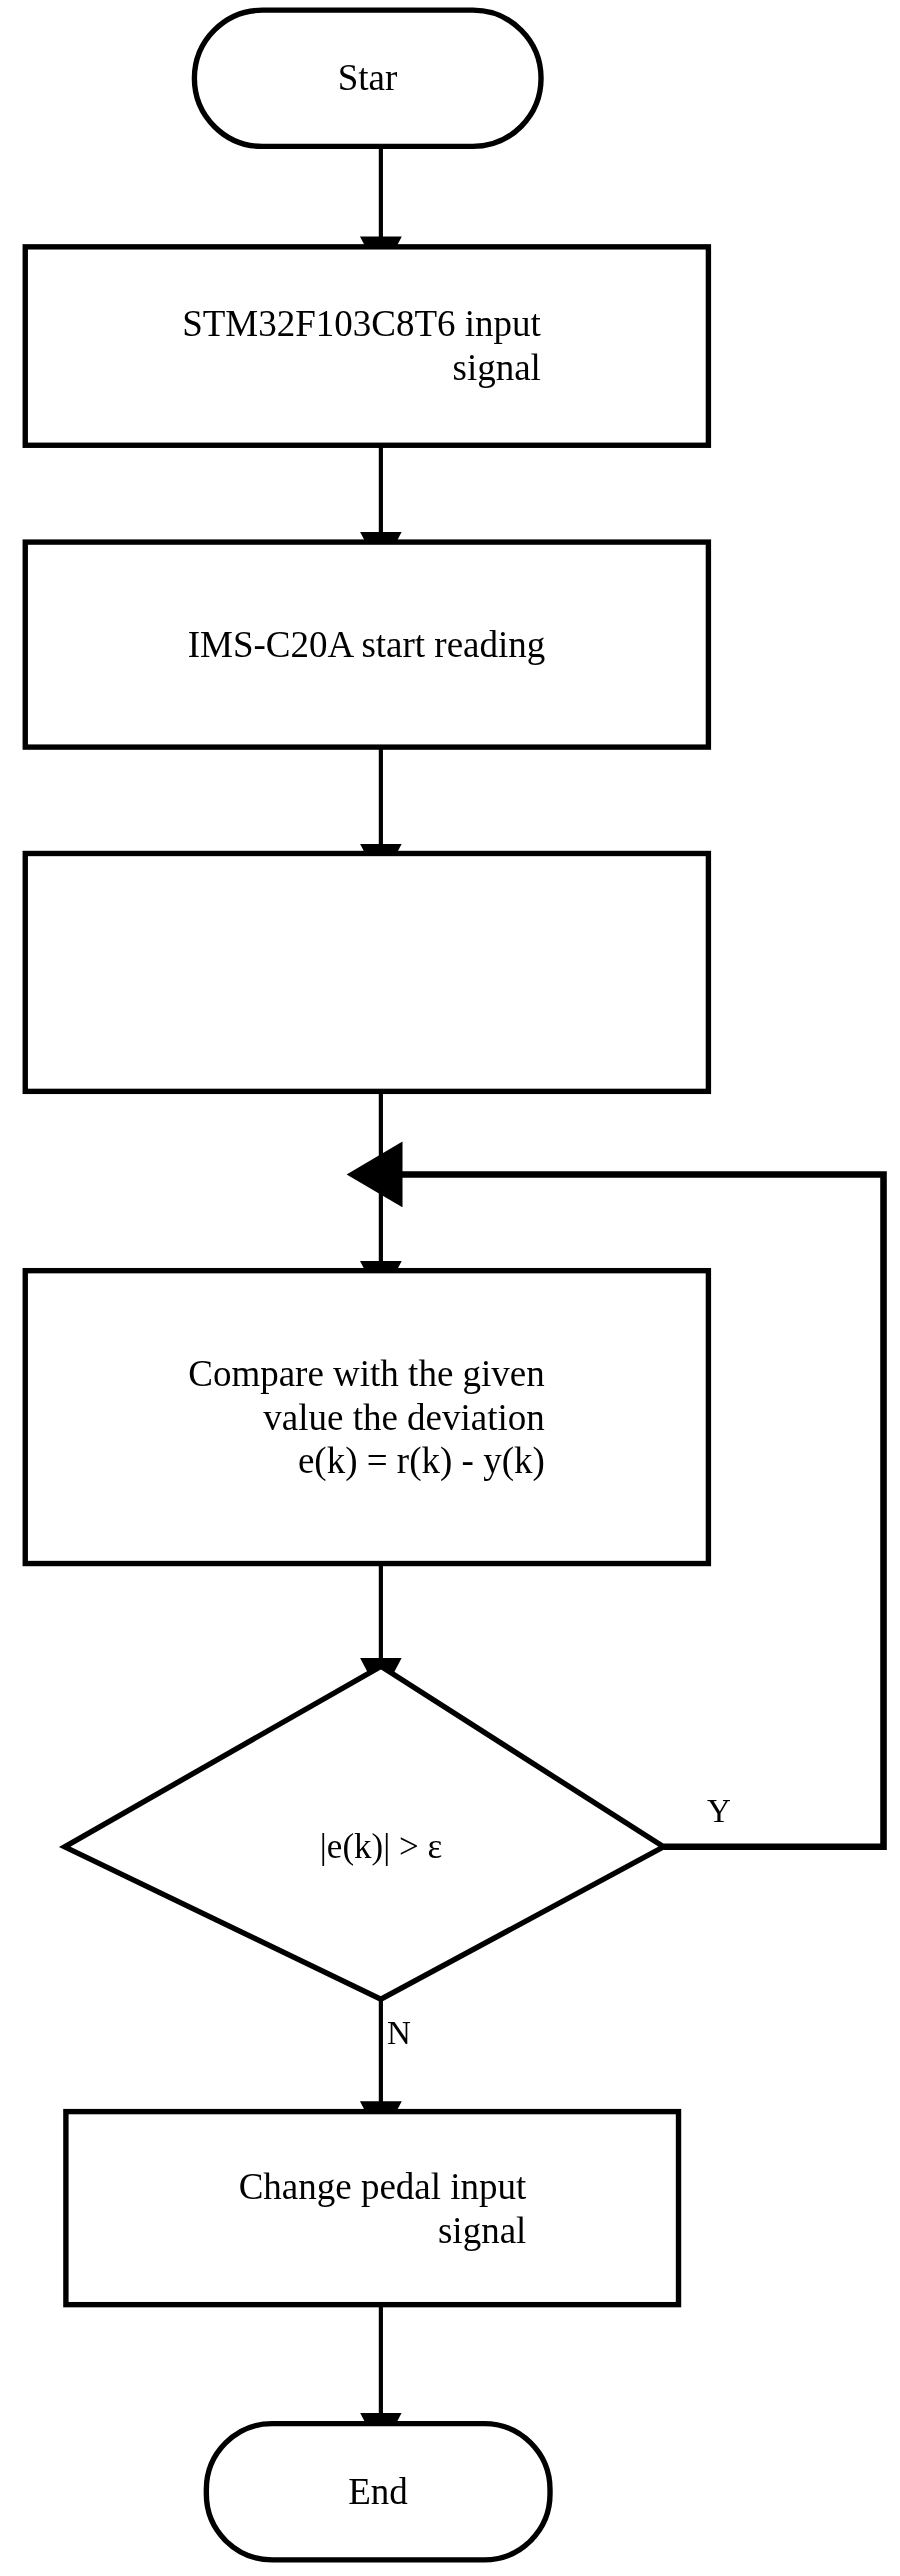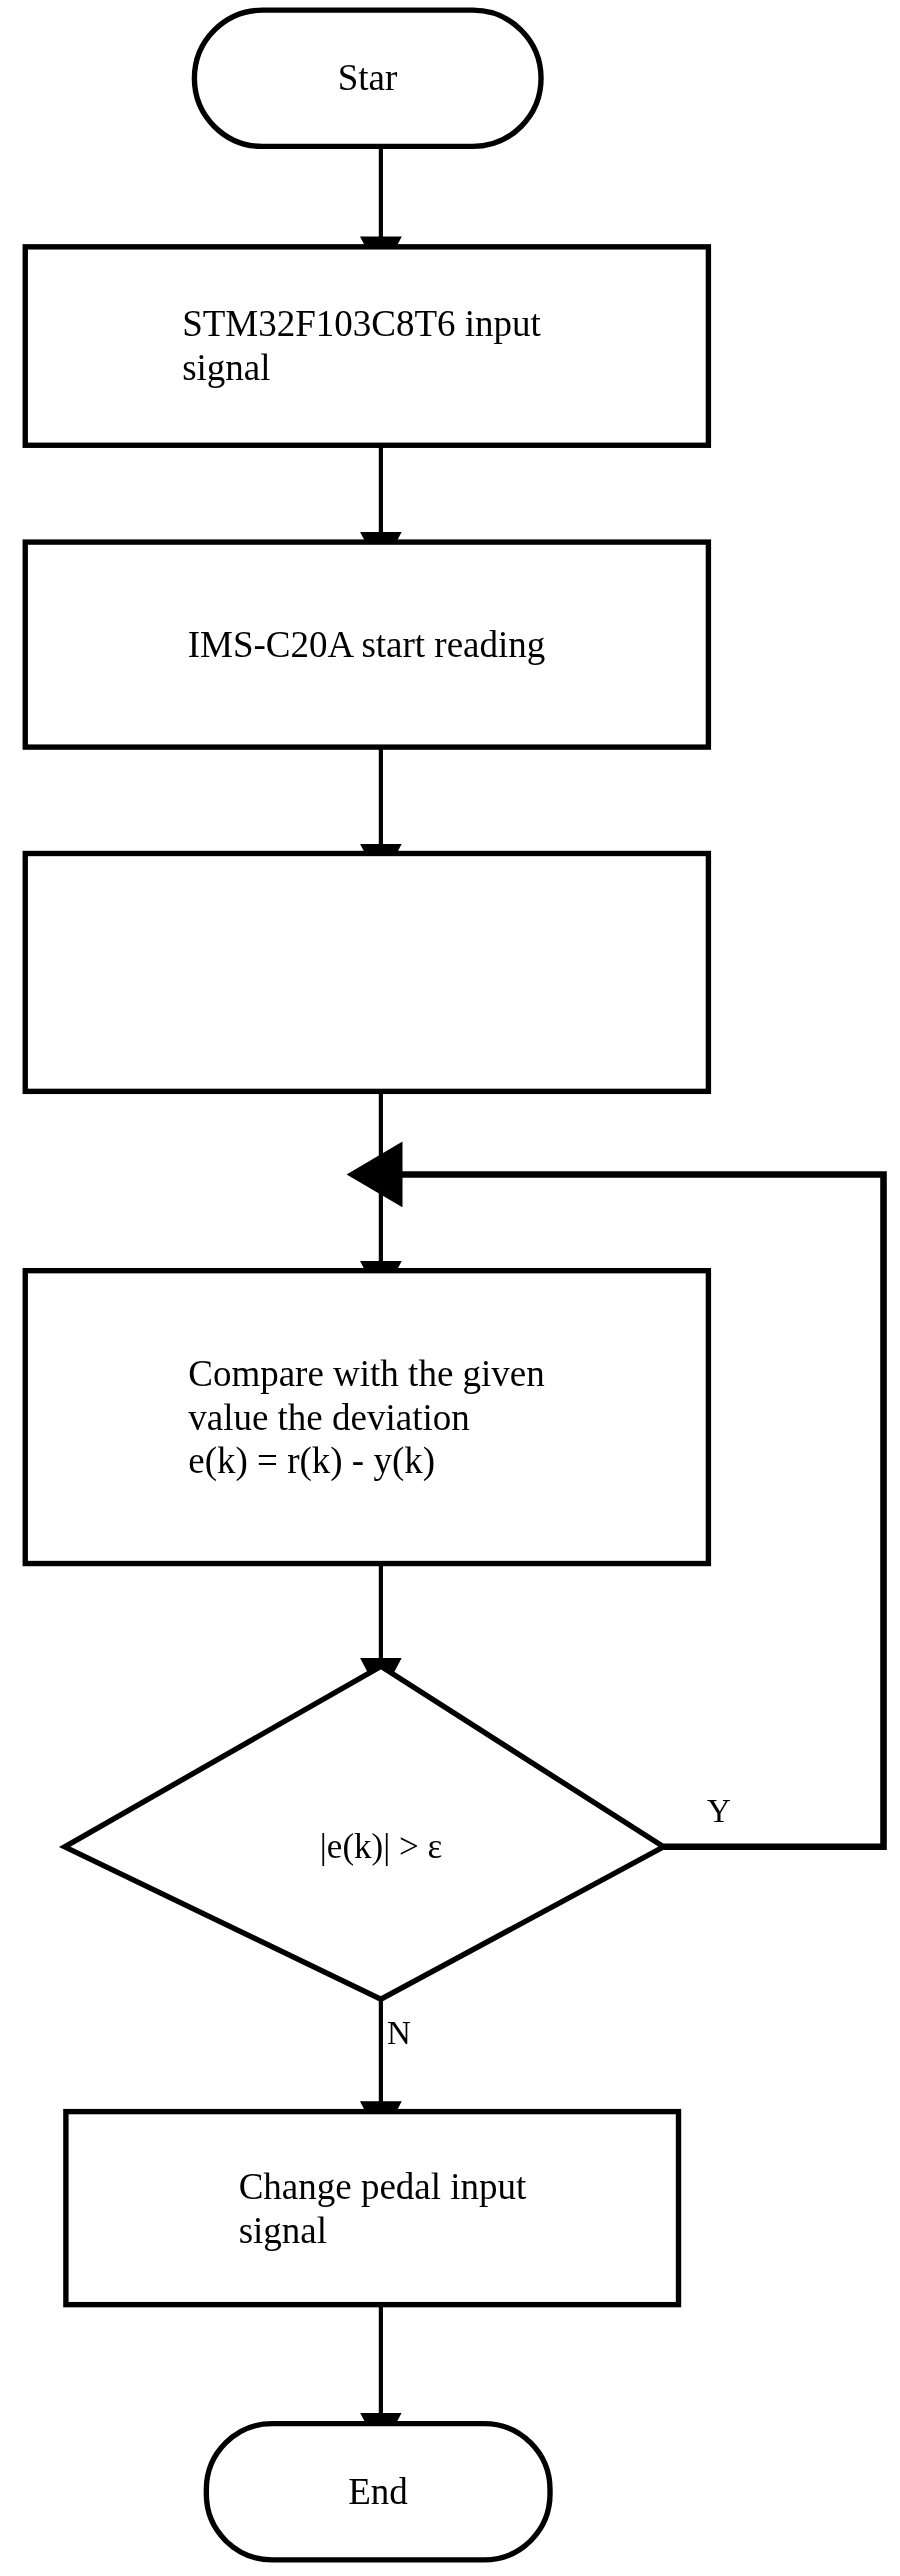--- a/index.html
+++ b/index.html
@@ -31,7 +31,7 @@
     display: flex;
     align-items: center;
     justify-content: center;
-    text-align: left;
+    text-align: right;
     font-family: "Liberation Serif", "DejaVu Serif", serif;
     color: #000000;
     line-height: 1.18;

